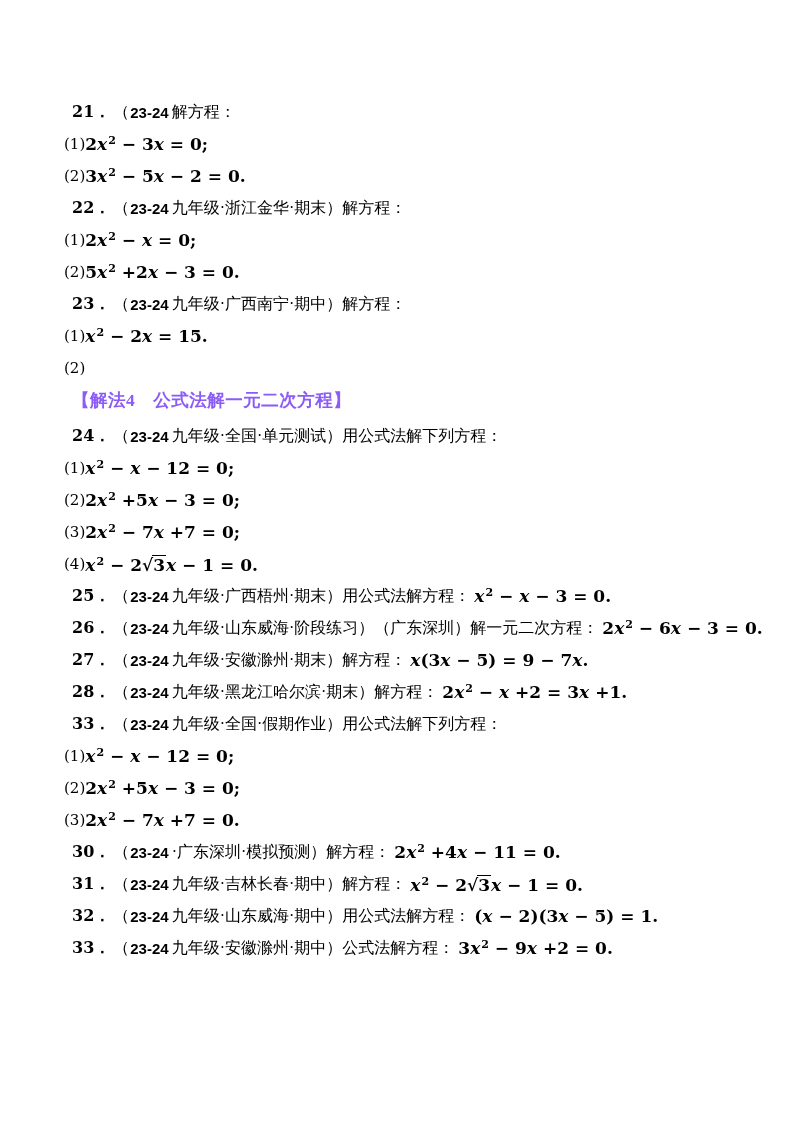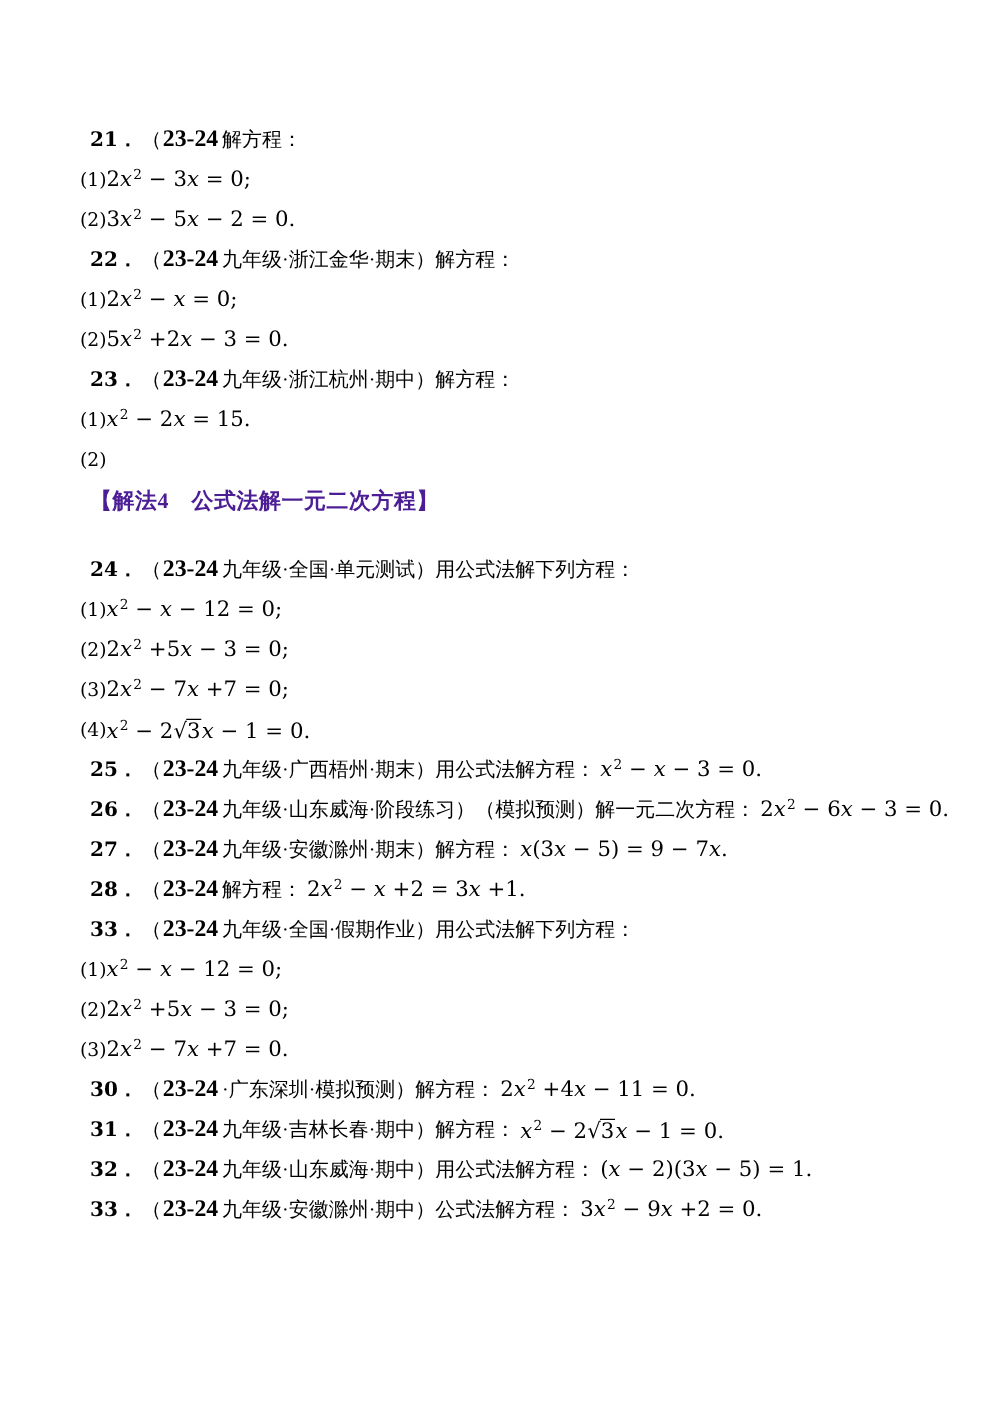--- a/index.html
+++ b/index.html
@@ -27,8 +27,8 @@
   }
   .zh{font-size:16px;}
   .yr{
-    font-family:Liberation Serif, serif;
-    font-weight:bold;font-size:19px;margin:0 3px 0 1px;
+    font-family:Liberation Sans, sans-serif;
+    font-weight:bold;font-size:15px;margin:0 3px 0 1px;
   }
   .ptag{
     font-family:"DejaVu Serif","Liberation Serif",serif;

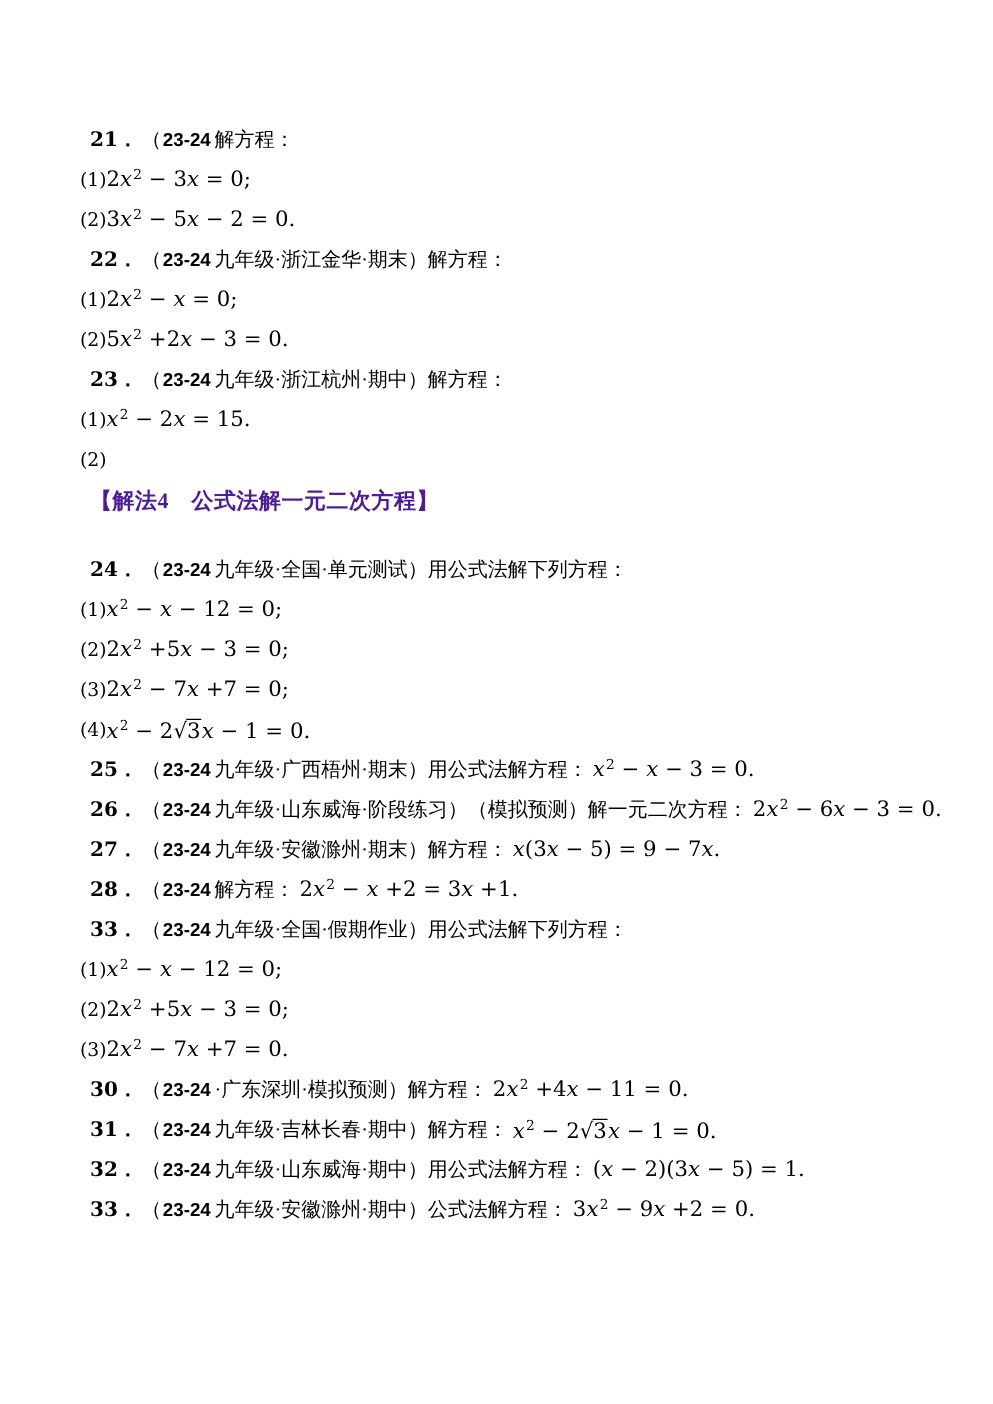--- a/index.html
+++ b/index.html
@@ -36,7 +36,7 @@
   }
   .math{
     font-family:"DejaVu Serif","Liberation Serif",serif;
-    font-weight:normal;font-size:17px;line-height:1;
+    font-weight:bold;font-size:17px;line-height:1;
   }
   .math i{font-style:italic;}
   .math sup{

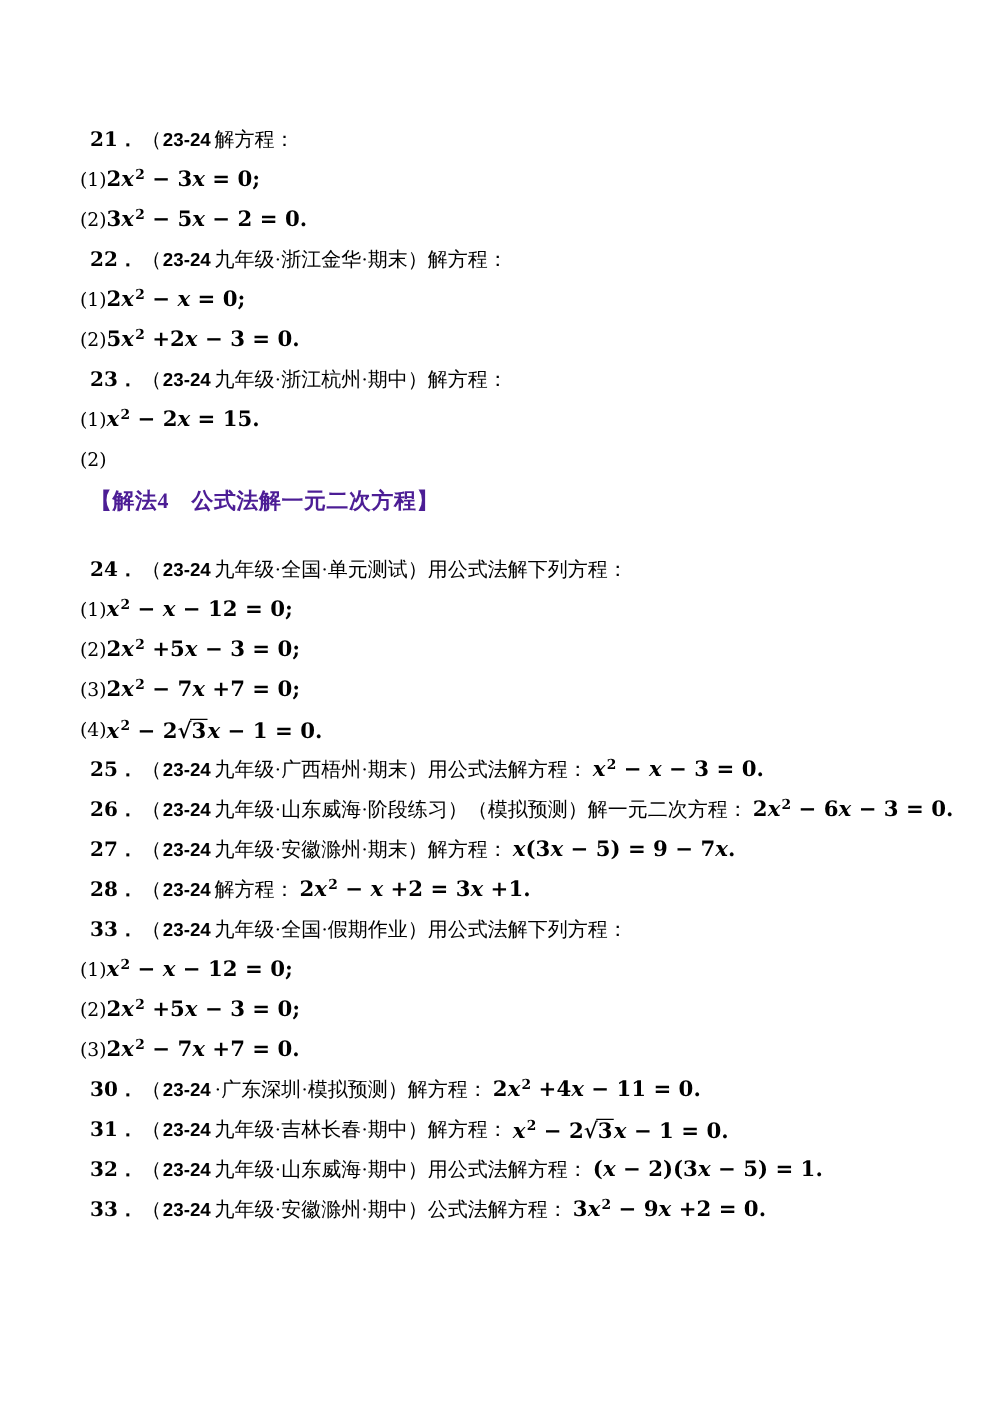--- a/index.html
+++ b/index.html
@@ -96,7 +96,7 @@
     <span class="num">23．</span>
       <span class="zh">（</span>
       <span class="yr">23-24</span>
-      <span class="zh">九年级·浙江杭州·期中）</span>
+      <span class="zh">九年级·广西南宁·期中）</span>
       <span class="zh">解方程：</span>
   </div>
   <div class="line">

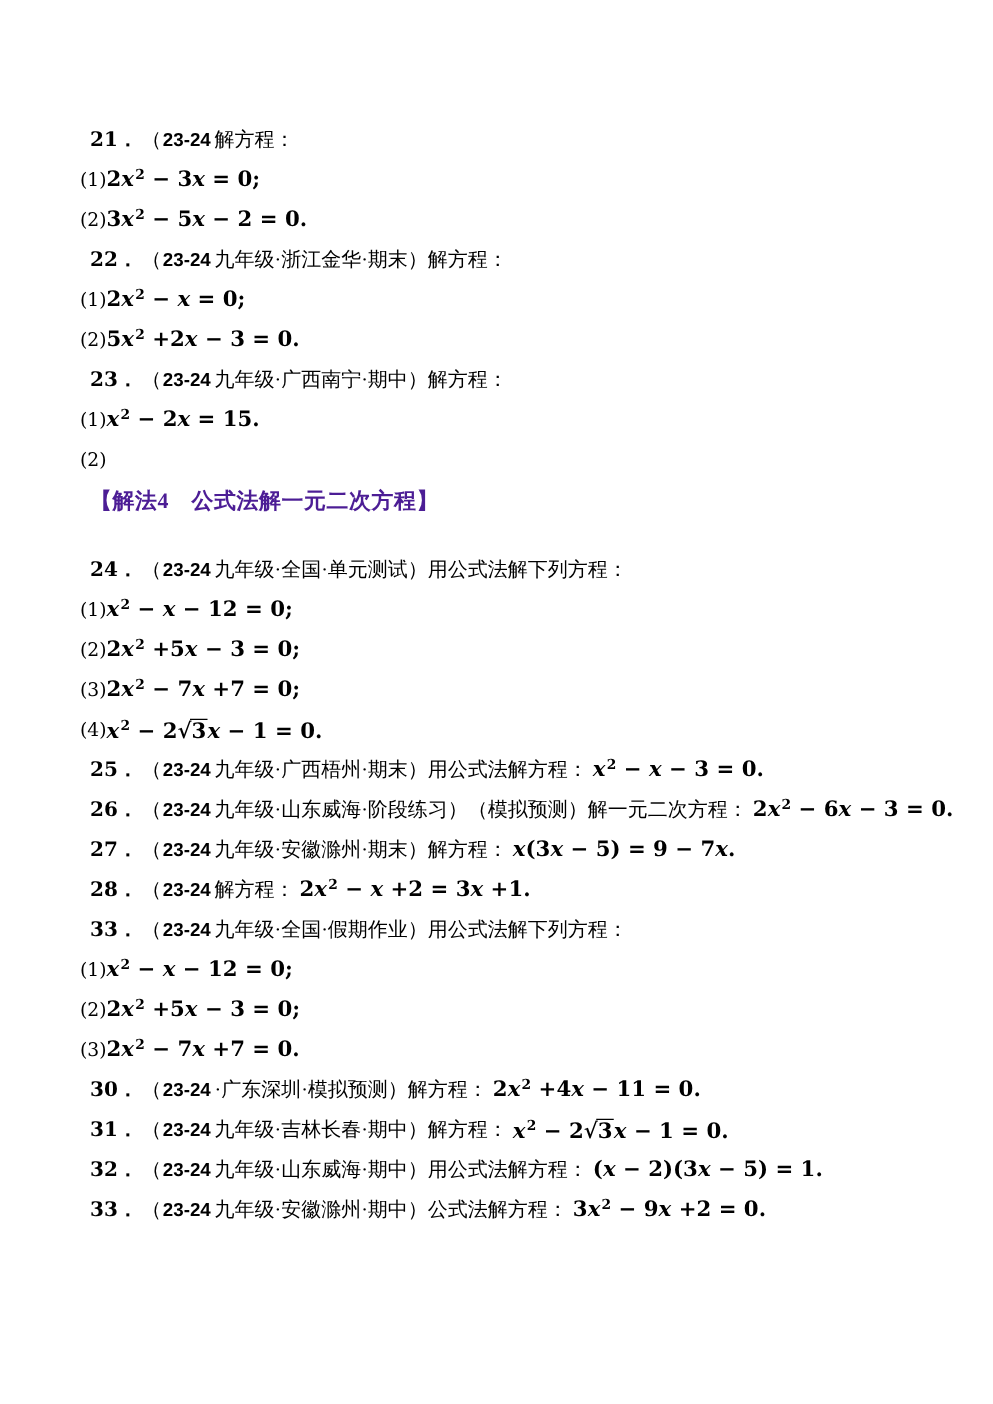--- a/index.html
+++ b/index.html
@@ -51,8 +51,8 @@
   .ieq{margin-left:4px;}
   .sect{
     height:32px;display:flex;align-items:center;
-    padding-left:72px;margin-bottom:24px;
-    color:#4c1d95;font-weight:bold;font-size:17.5px;
+    padding-left:72px;margin-bottom:4px;
+    color:#8b5cf6;font-weight:bold;font-size:17.5px;
     letter-spacing:0.5px;
   }
 </style>

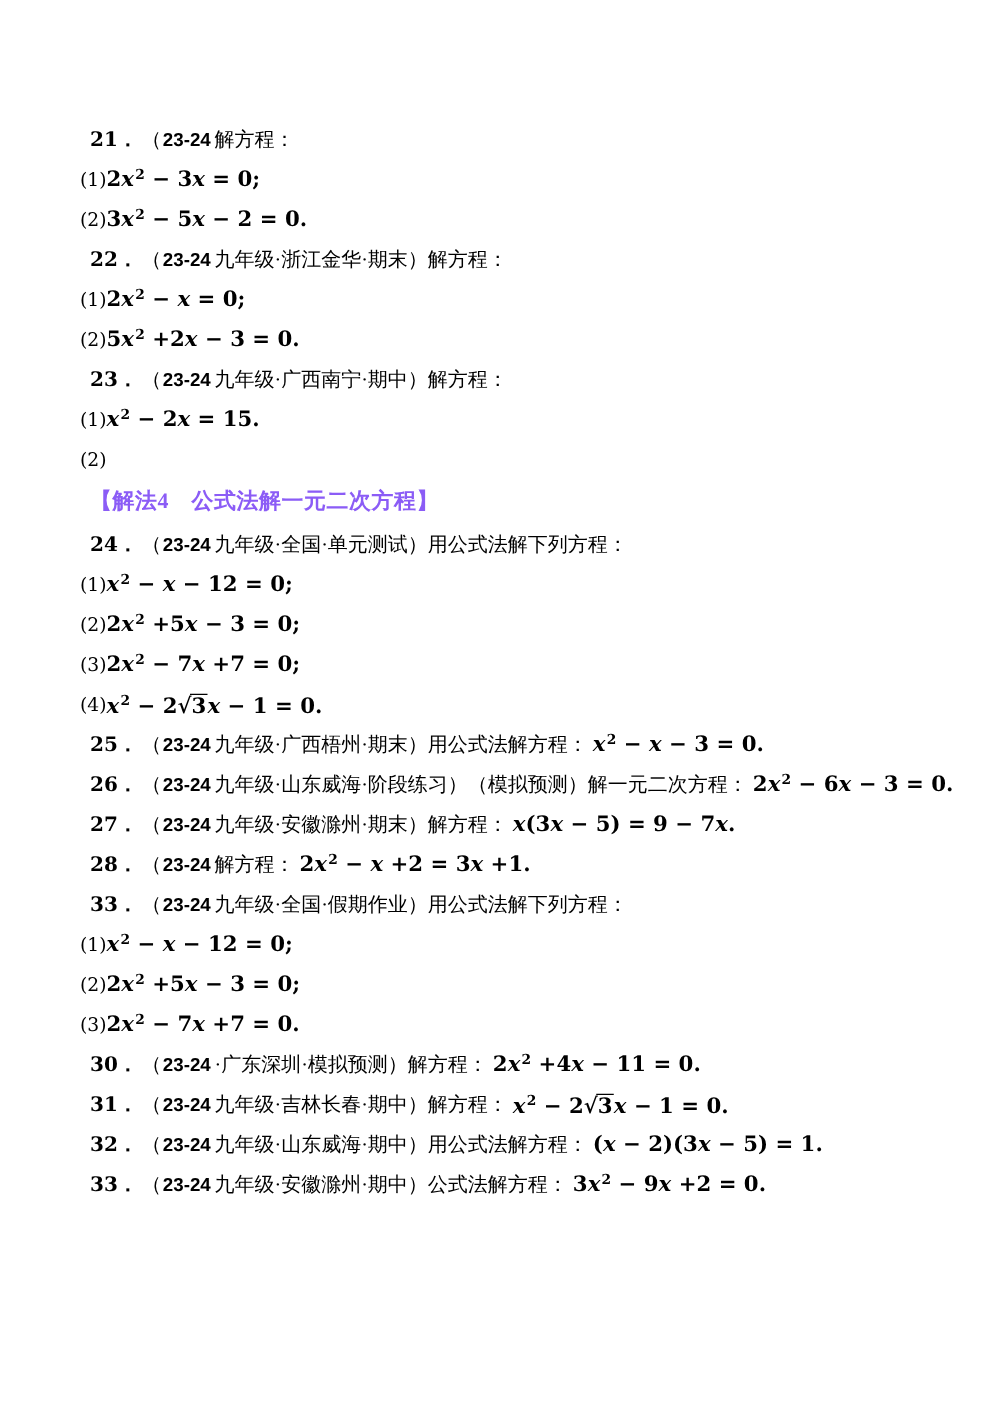--- a/index.html
+++ b/index.html
@@ -147,7 +147,7 @@
       <span class="zh">（</span>
       <span class="yr">23-24</span>
       <span class="zh">九年级·山东威海·阶段练习）</span>
-      <span class="zh">（模拟预测）解一元二次方程：</span>
+      <span class="zh">（广东深圳）解一元二次方程：</span>
       <span class="math ieq">2<i>x</i><sup>2</sup> − 6<i>x</i> − 3 = 0.</span>
   </div>
 

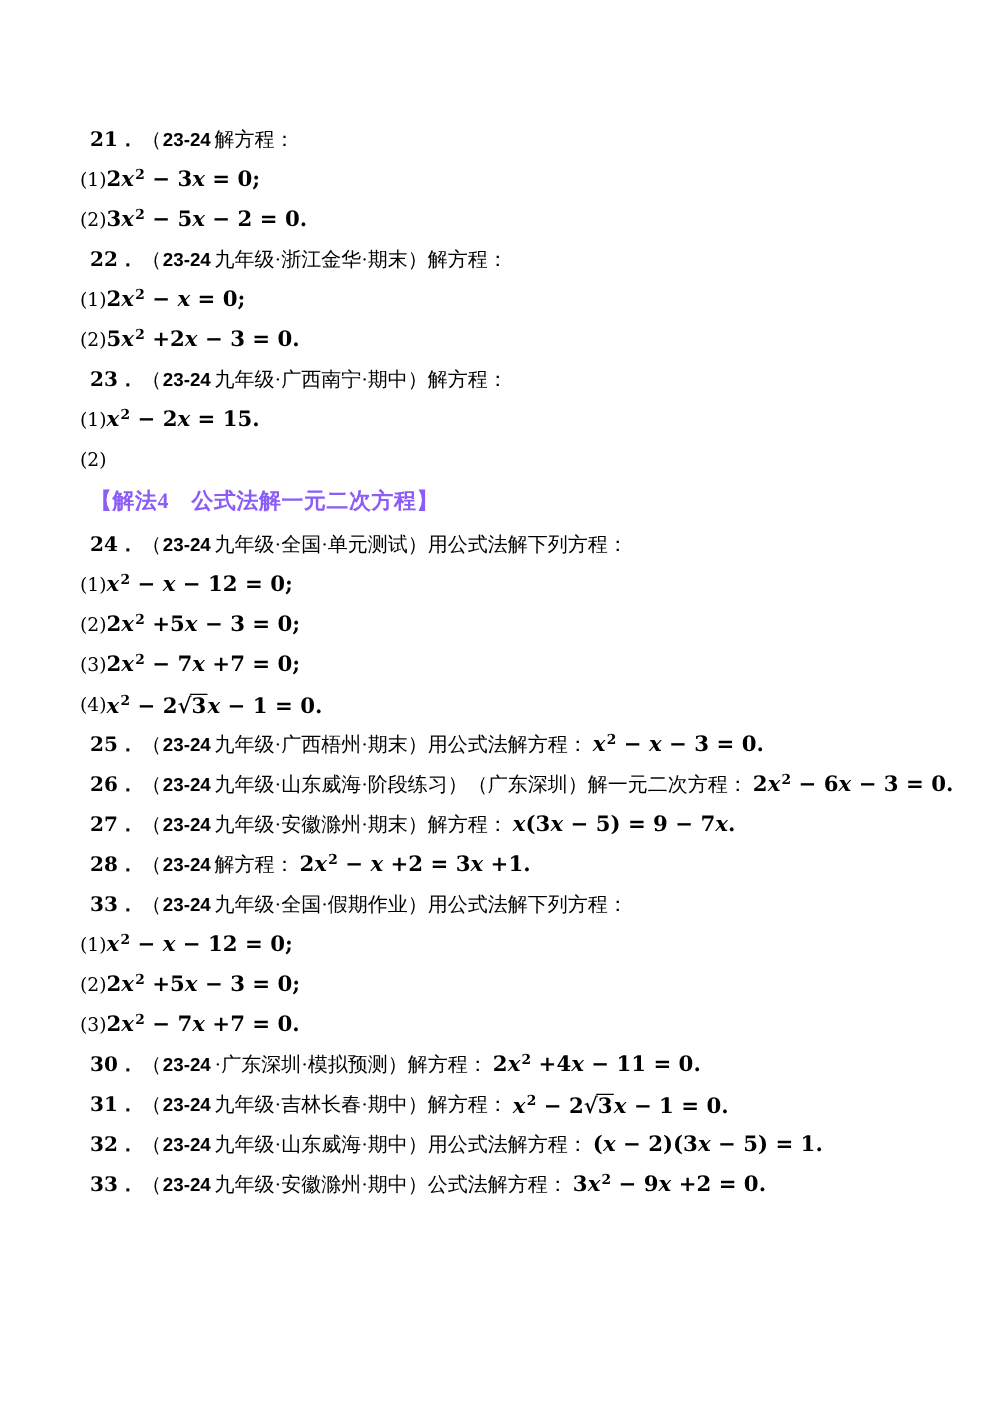--- a/index.html
+++ b/index.html
@@ -164,6 +164,7 @@
     <span class="num">28．</span>
       <span class="zh">（</span>
       <span class="yr">23-24</span>
+      <span class="zh">九年级·黑龙江哈尔滨·期末）</span>
       <span class="zh">解方程：</span>
       <span class="math ieq">2<i>x</i><sup>2</sup> − <i>x</i> +2 = 3<i>x</i> +1.</span>
   </div>

